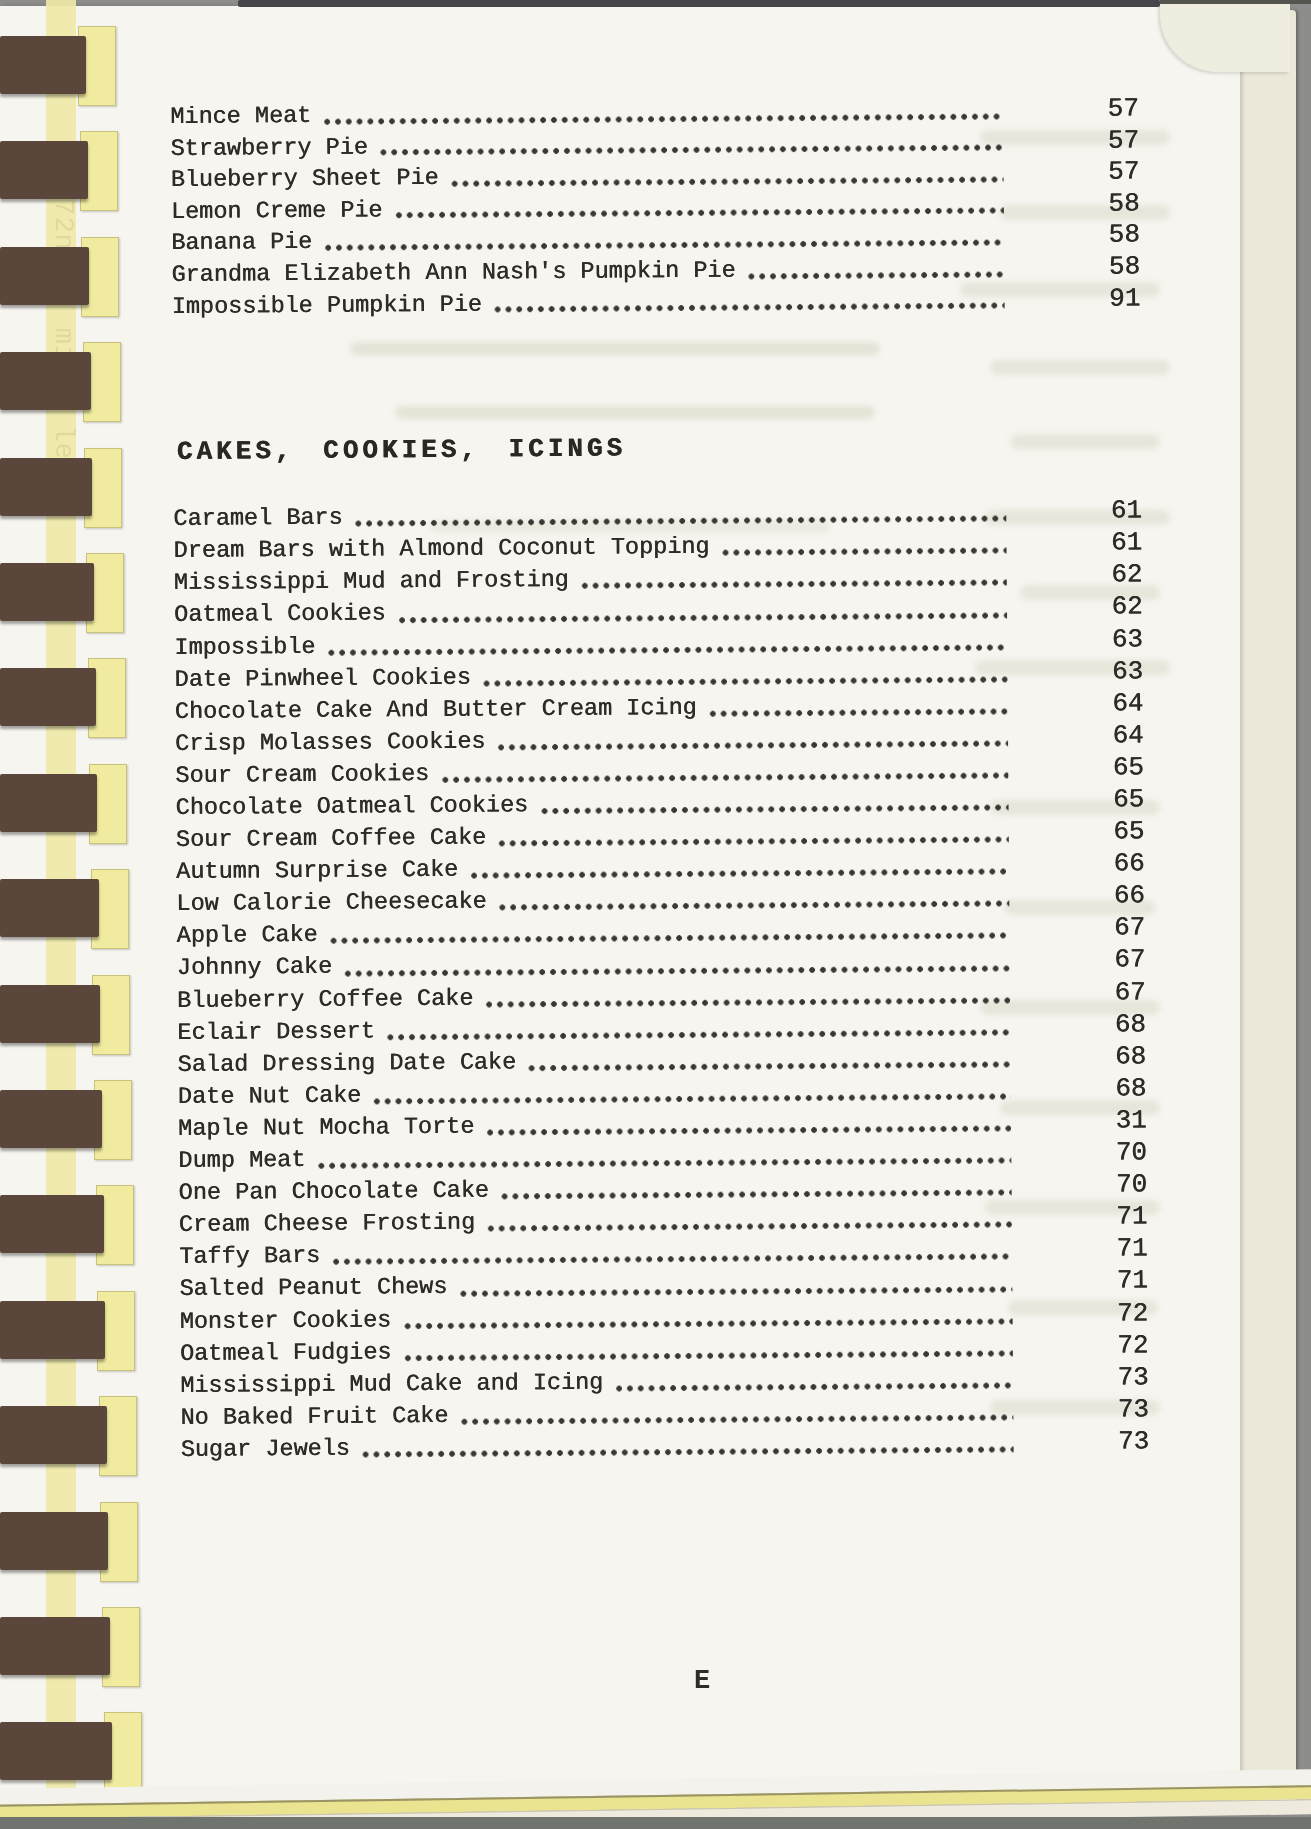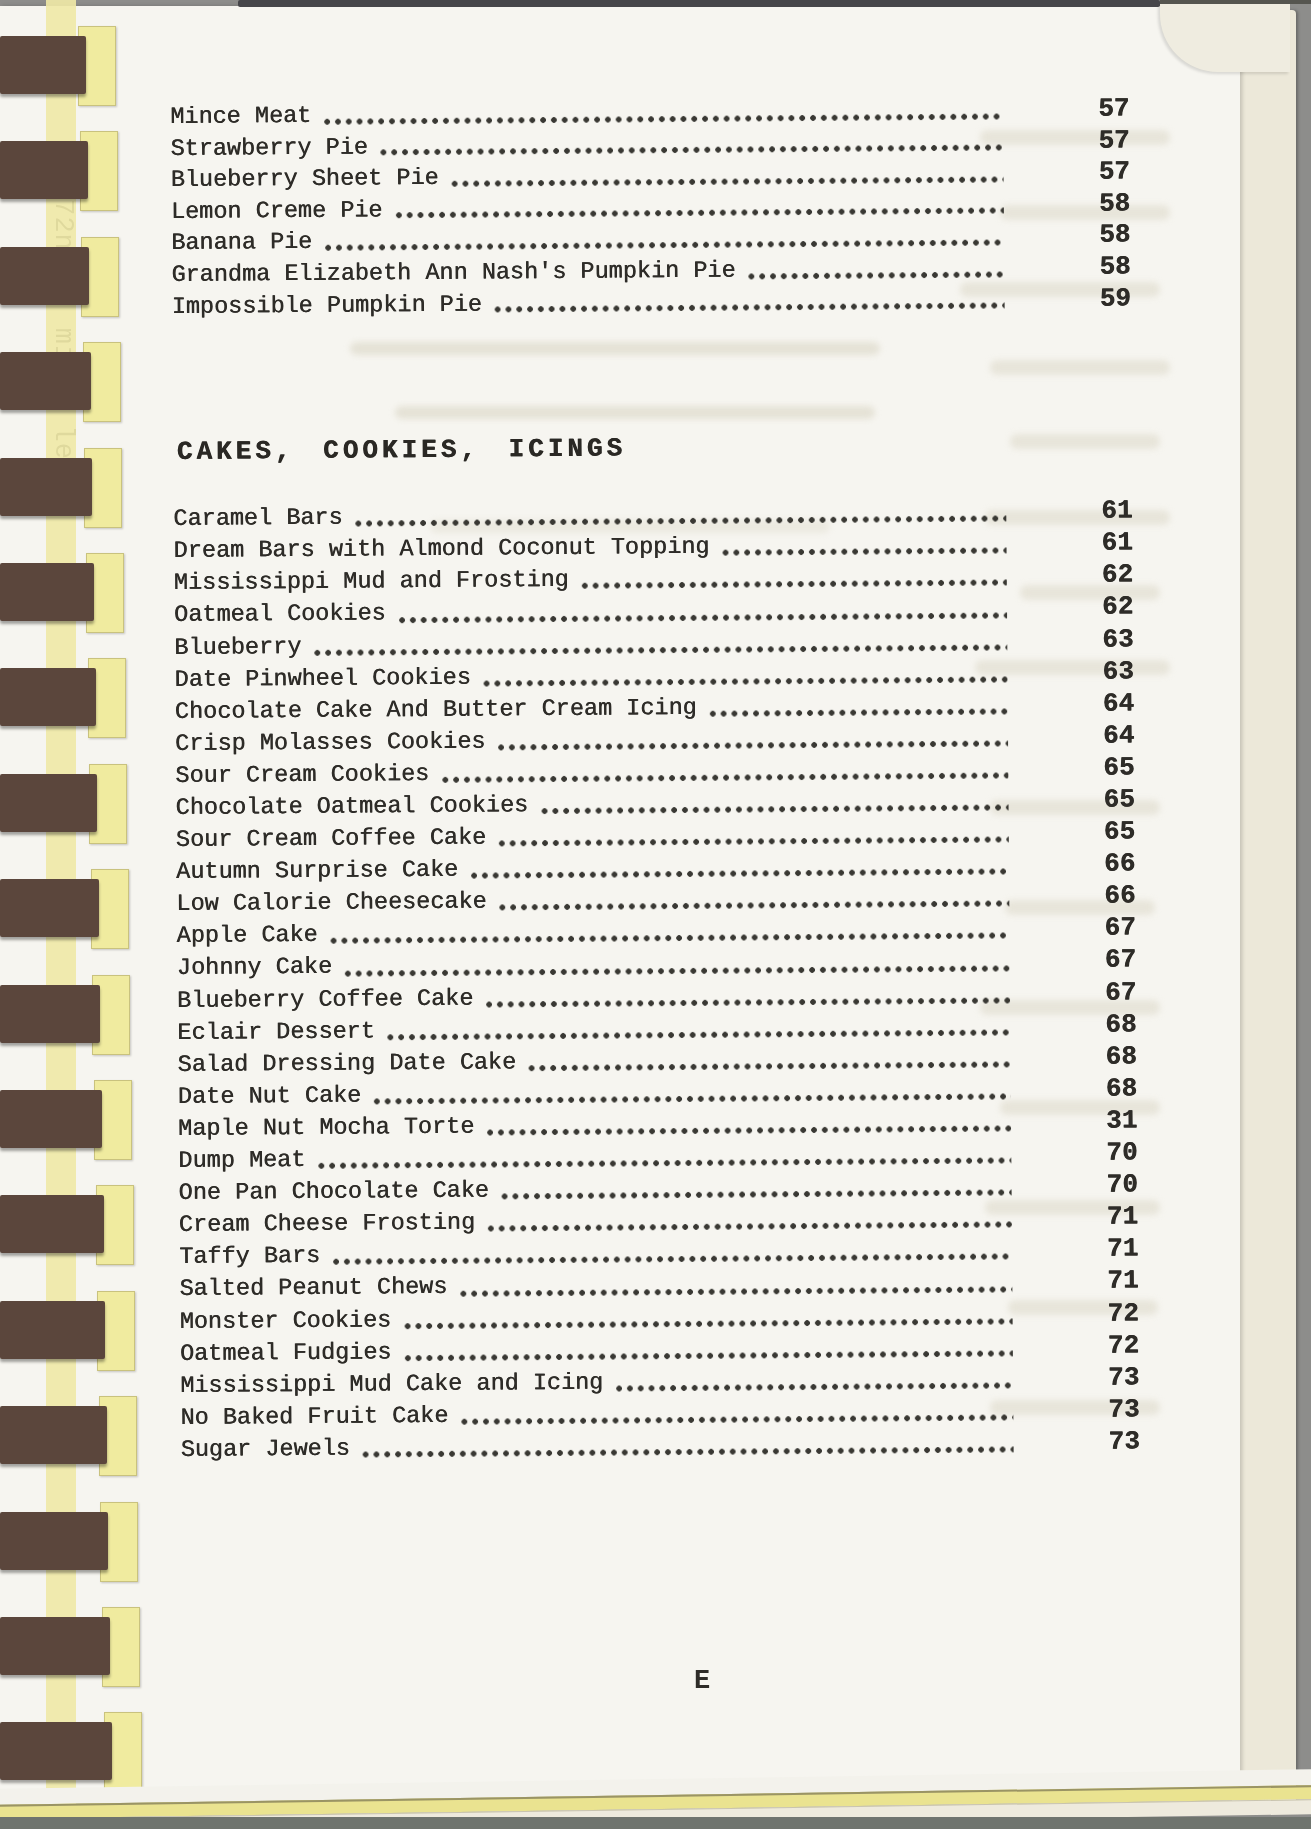--- a/index.html
+++ b/index.html
@@ -90,7 +90,7 @@
     background-size:10.8px 8px; background-repeat:repeat-x; background-position:0 50%;
   }
   .pagenum {
-    width:50px; text-align:left; font-size:26px; text-shadow:.5px 0 0 currentColor;font-weight:bold;
+    width:50px; text-align:center; font-size:26px; text-shadow:.5px 0 0 currentColor;
   }
   .toc-heading {
     margin:115px 0 36px 4px; font-size:26px; font-weight:bold;

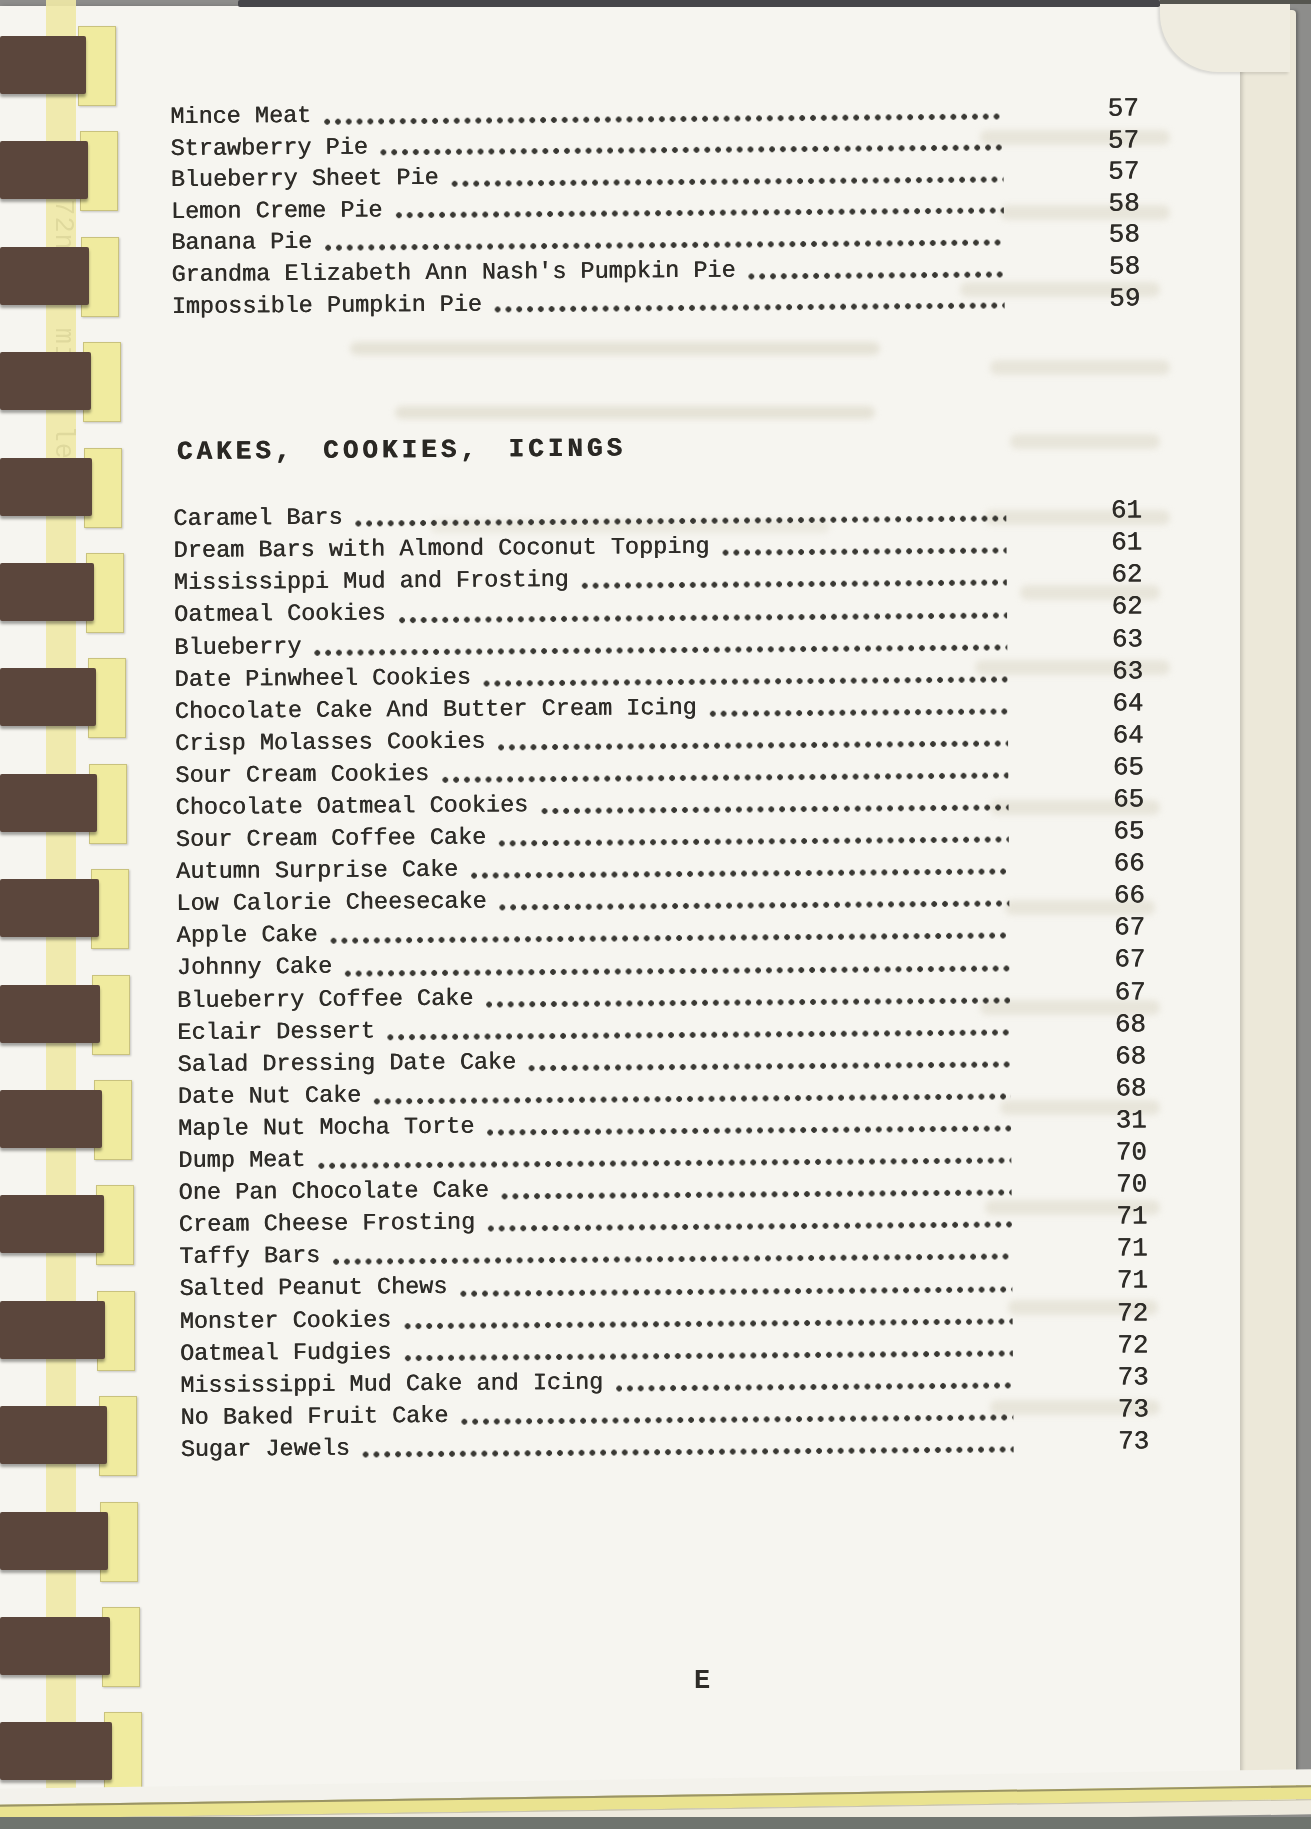--- a/index.html
+++ b/index.html
@@ -207,7 +207,7 @@
         <div class="row">
           <span class="title">Impossible Pumpkin Pie</span>
           <span class="leader"></span>
-          <span class="pagenum">59</span>
+          <span class="pagenum">91</span>
         </div>
       </section>
       <section class="toc-section section-cakes">

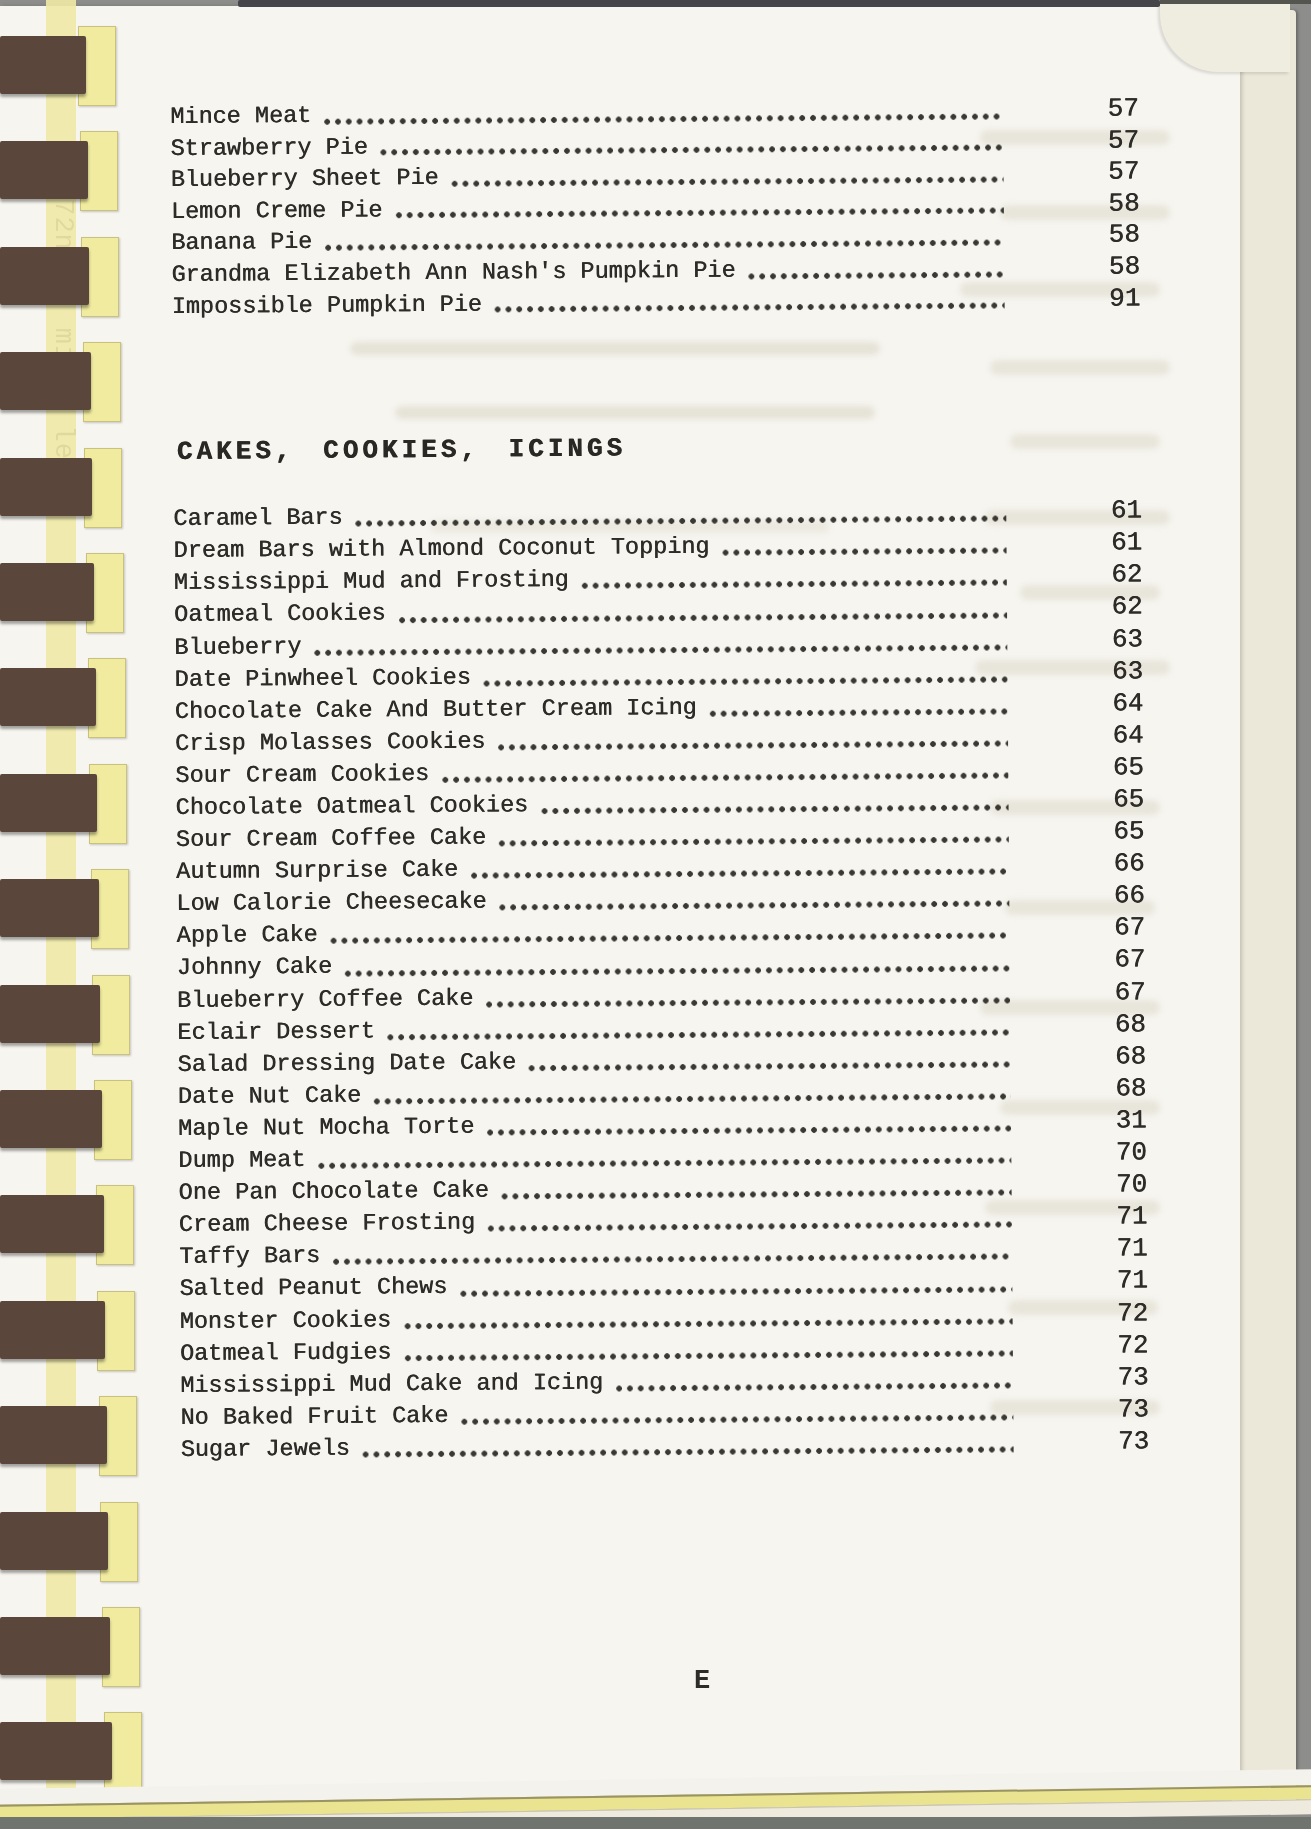--- a/index.html
+++ b/index.html
@@ -233,7 +233,7 @@
           <span class="pagenum">62</span>
         </div>
         <div class="row">
-          <span class="title">Blueberry</span>
+          <span class="title">Impossible</span>
           <span class="leader"></span>
           <span class="pagenum">63</span>
         </div>

